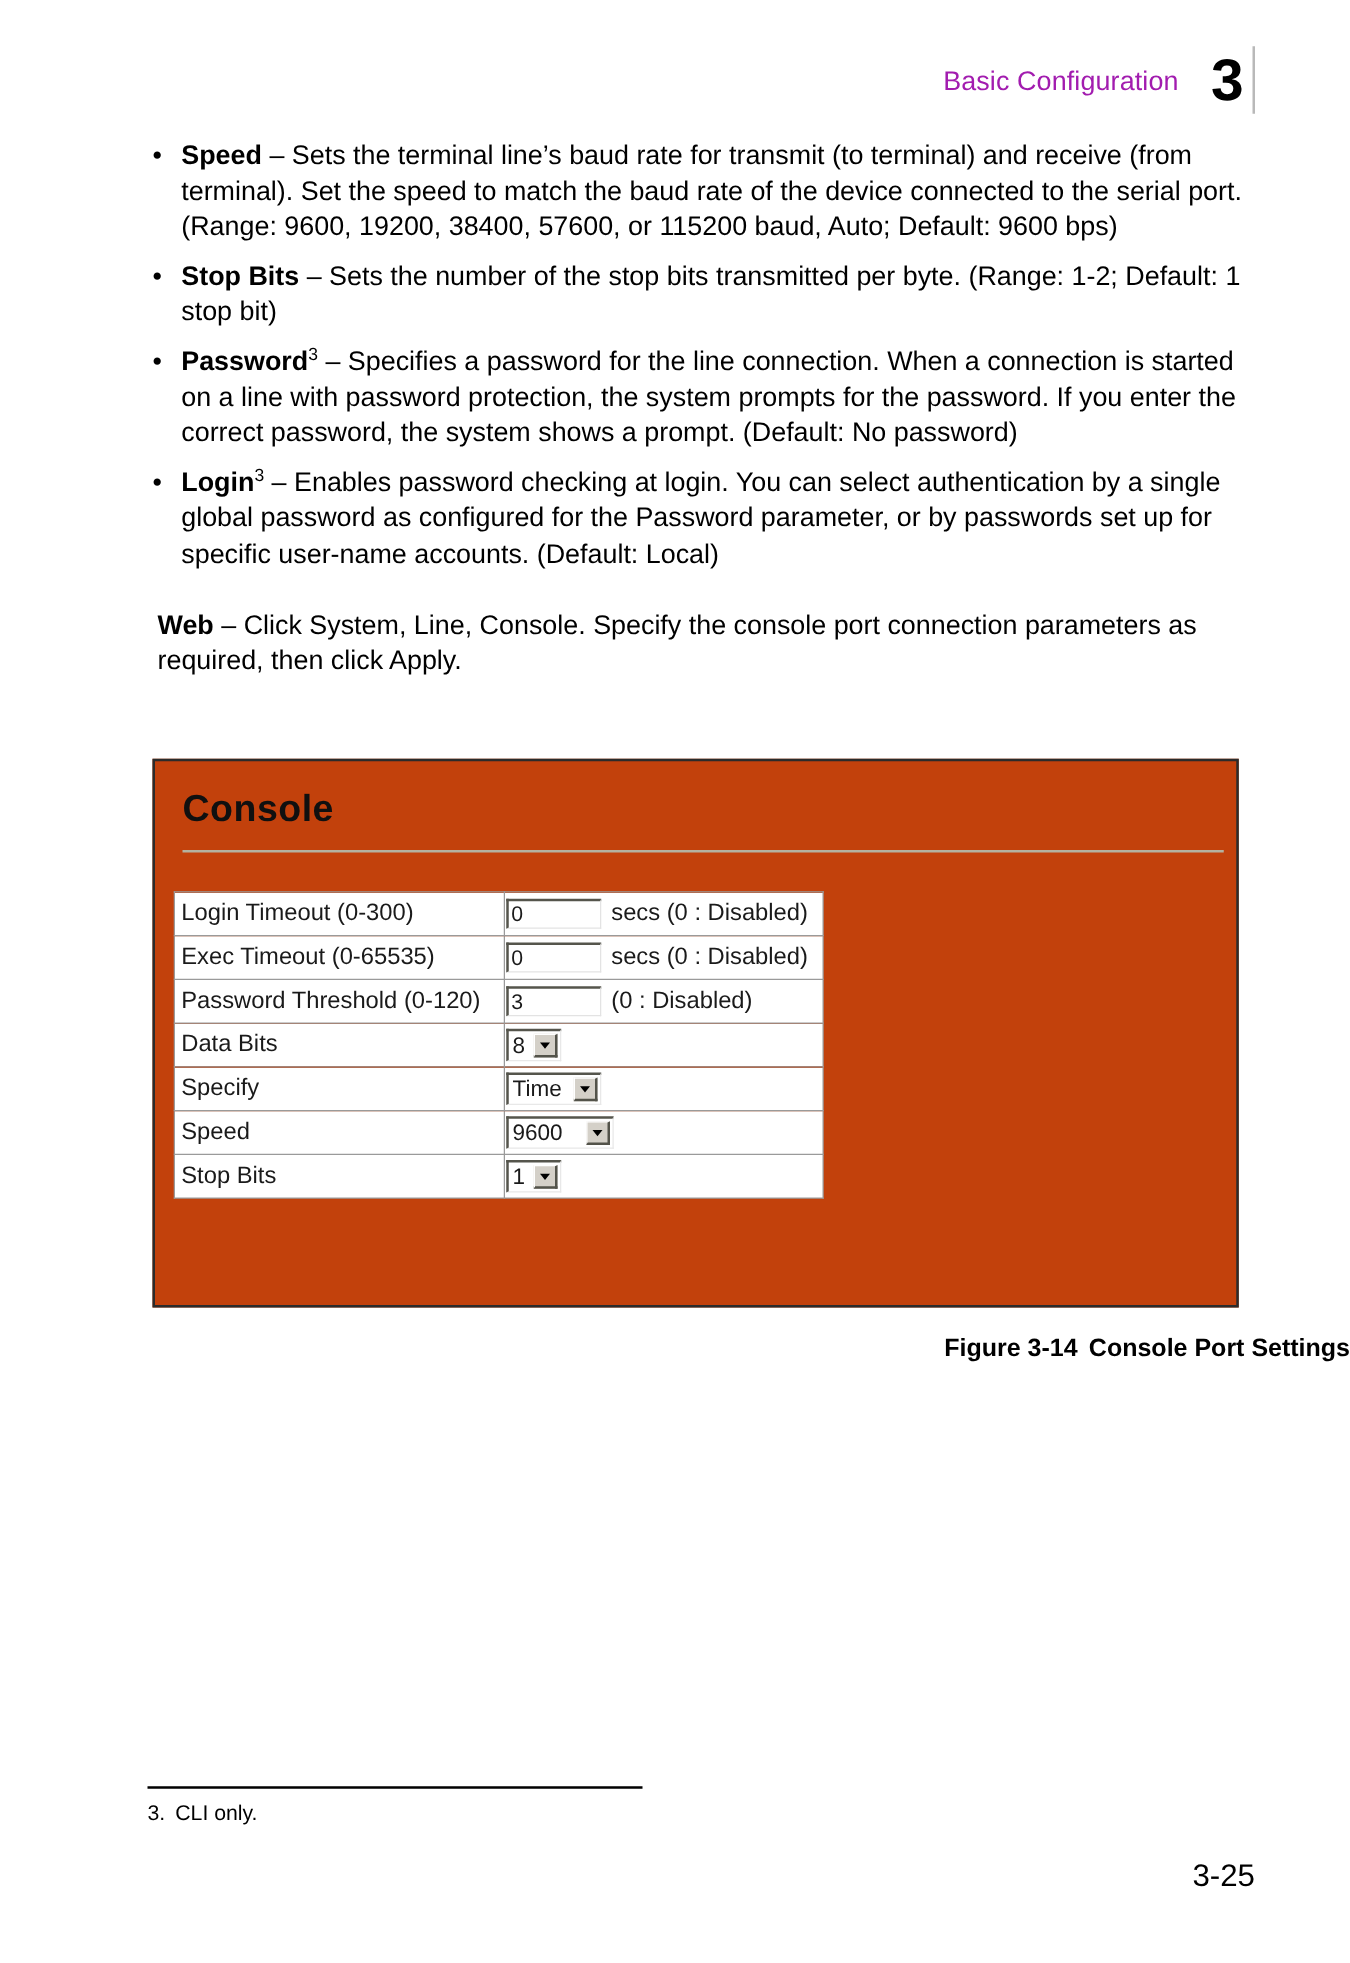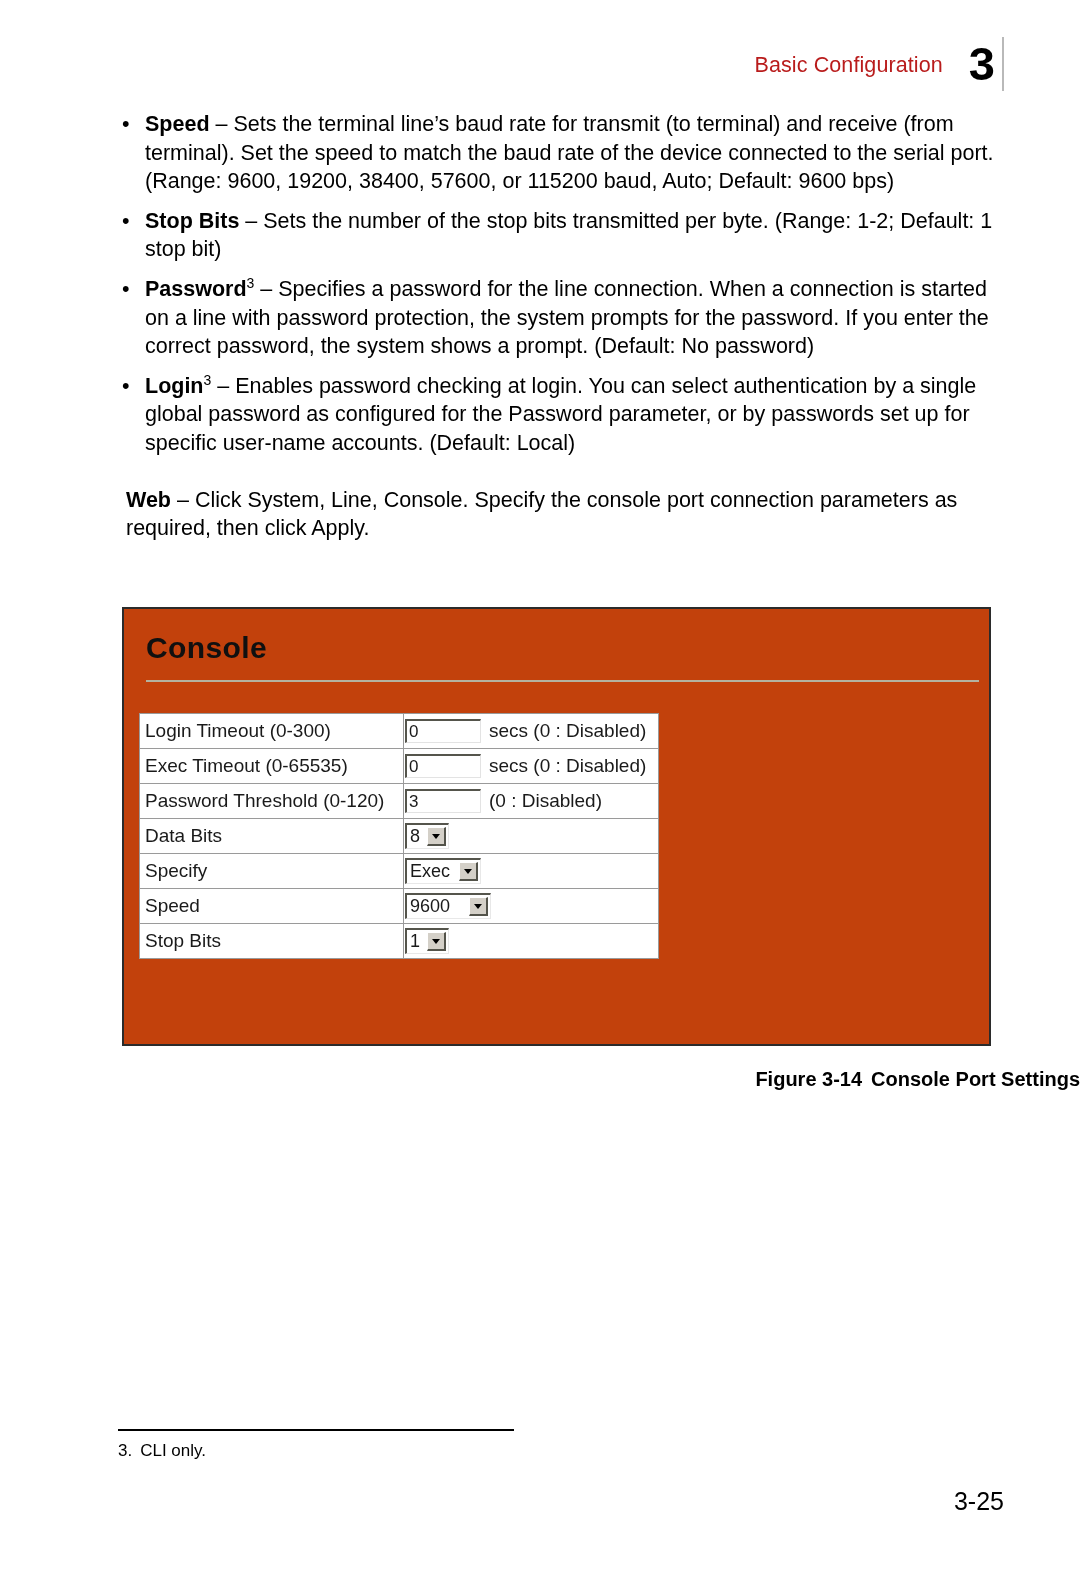--- a/index.html
+++ b/index.html
@@ -28,7 +28,7 @@
   #page-header .hdr-title {
     font-size: 21.5px;
     letter-spacing: .1px;
-    color: #b91c1c;
+    color: #a21caf;
     white-space: nowrap;
   }
   #page-header .hdr-chapter {

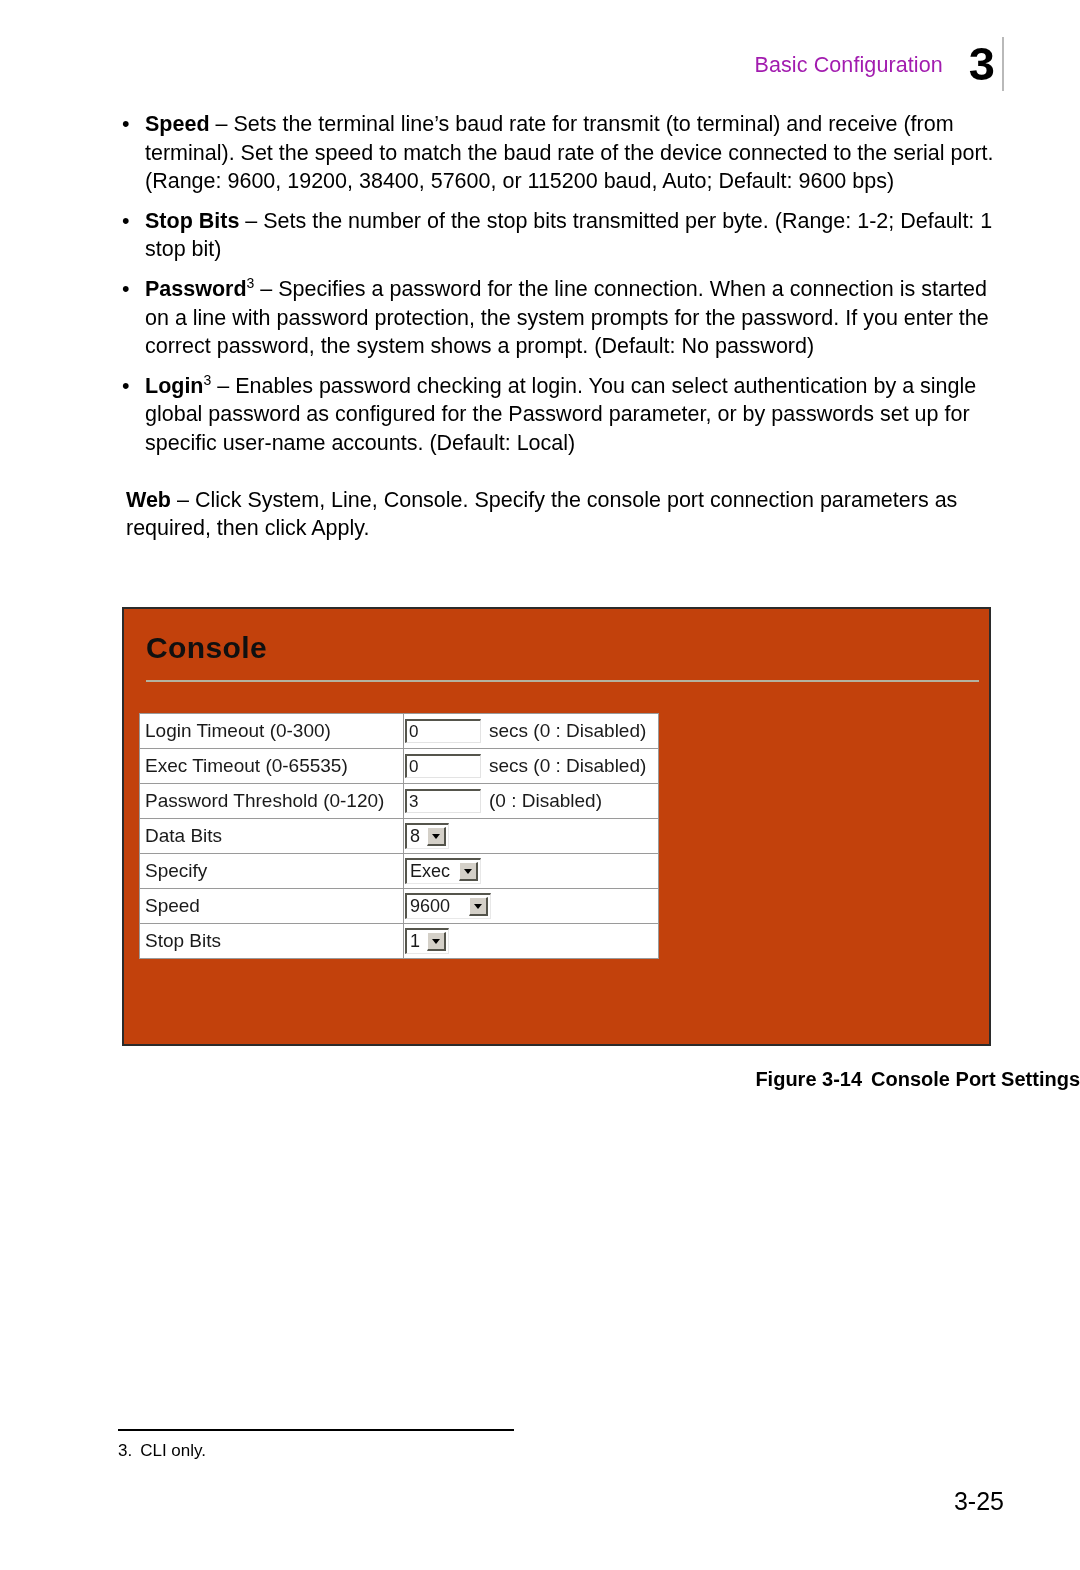--- a/index.html
+++ b/index.html
@@ -347,7 +347,7 @@
         <td class="cell-control">
           <div class="control-wrap">
             <span class="sel-box w-mid">
-              <span class="sel-value">Exec</span>
+              <span class="sel-value">Time</span>
               <span class="sel-arrow">
                   <i></i>
                 </span>

